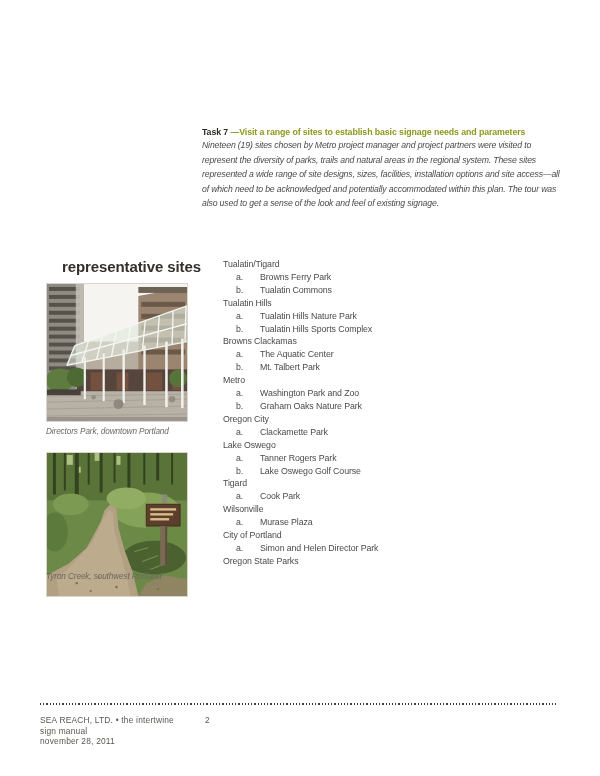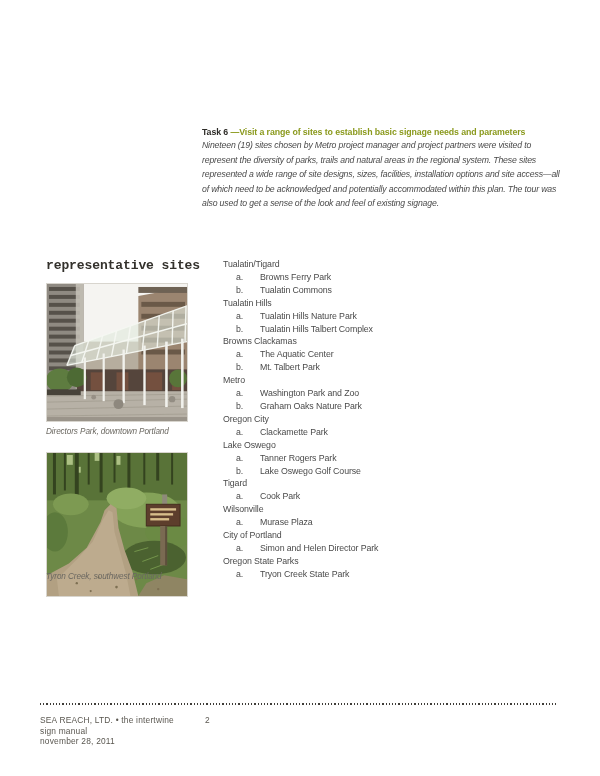--- a/index.html
+++ b/index.html
@@ -58,7 +58,7 @@
 <div class="page">
 
   <div class="heading">
-    <span>Task 6 </span><span class="title">—Visit a range of sites to establish basic signage needs and parameters</span>
+    <span>Task 7 </span><span class="title">—Visit a range of sites to establish basic signage needs and parameters</span>
   </div>
 
   <div class="para" id="p1">Nineteen (19) sites chosen by Metro project manager and project partners were visited to represent the diversity of parks, trails and natural areas in the regional system. These sites represented a wide range of site designs, sizes, facilities, installation options and site access—all of which need to be acknowledged and potentially accommodated within this plan.  The tour was also used to get a sense of the look and feel of existing signage.</div>

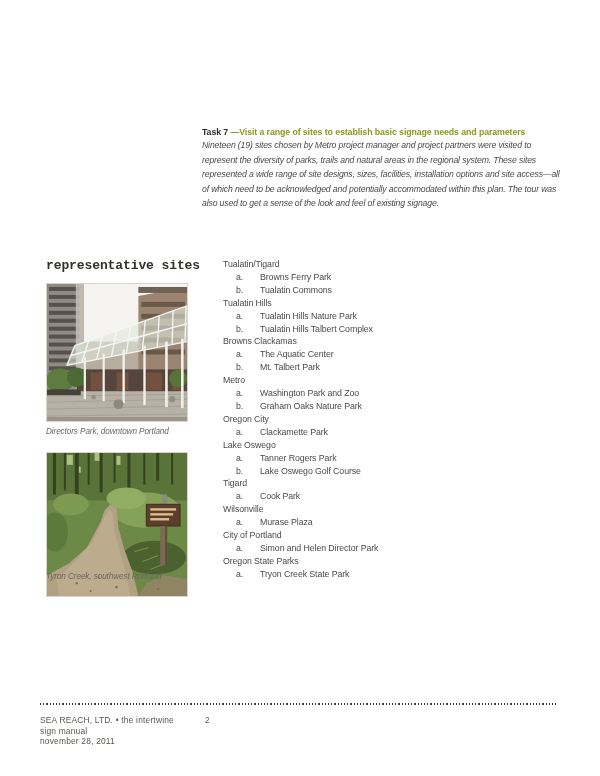--- a/index.html
+++ b/index.html
@@ -19,8 +19,8 @@
   #p1 { top:138px; }
   #p2 { top:214px; }
   .sidebar-label {
-    position:absolute; left:46px; top:258px;
-    font-size:13px; font-weight:bold; letter-spacing:-0.1px; color:#33312c;font-family:Liberation Mono, monospace;
+    position:absolute; left:62px; top:258px;
+    font-size:15px; font-weight:bold; letter-spacing:-0.1px; color:#33312c;
   }
   .site-list {
     position:absolute; left:223px; top:258px;

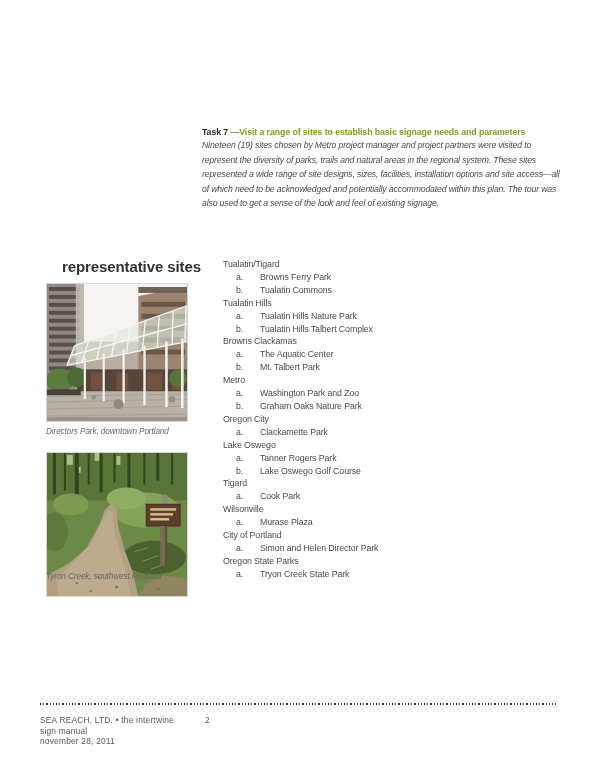--- a/index.html
+++ b/index.html
@@ -71,7 +71,7 @@
       <div class="park-row"><span class="letter">b.</span><span class="pname">Tualatin Commons</span></div>
       <div class="city-row">Tualatin Hills</div>
       <div class="park-row"><span class="letter">a.</span><span class="pname">Tualatin Hills Nature Park</span></div>
-      <div class="park-row"><span class="letter">b.</span><span class="pname">Tualatin Hills Talbert Complex</span></div>
+      <div class="park-row"><span class="letter">b.</span><span class="pname">Tualatin Hills Sports Complex</span></div>
       <div class="city-row">Browns Clackamas</div>
       <div class="park-row"><span class="letter">a.</span><span class="pname">The Aquatic Center</span></div>
       <div class="park-row"><span class="letter">b.</span><span class="pname">Mt. Talbert Park</span></div>

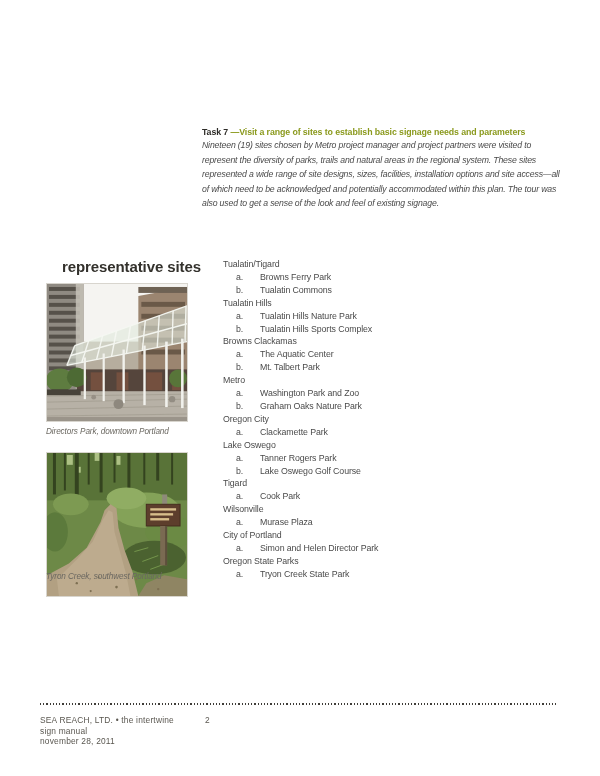--- a/index.html
+++ b/index.html
@@ -90,7 +90,6 @@
       <div class="city-row">City of Portland</div>
       <div class="park-row"><span class="letter">a.</span><span class="pname">Simon and Helen Director Park</span></div>
       <div class="city-row">Oregon State Parks</div>
-      <div class="park-row"><span class="letter">a.</span><span class="pname">Tryon Creek State Park</span></div>
     </div>
 
   <div class="photo" id="photo1">

